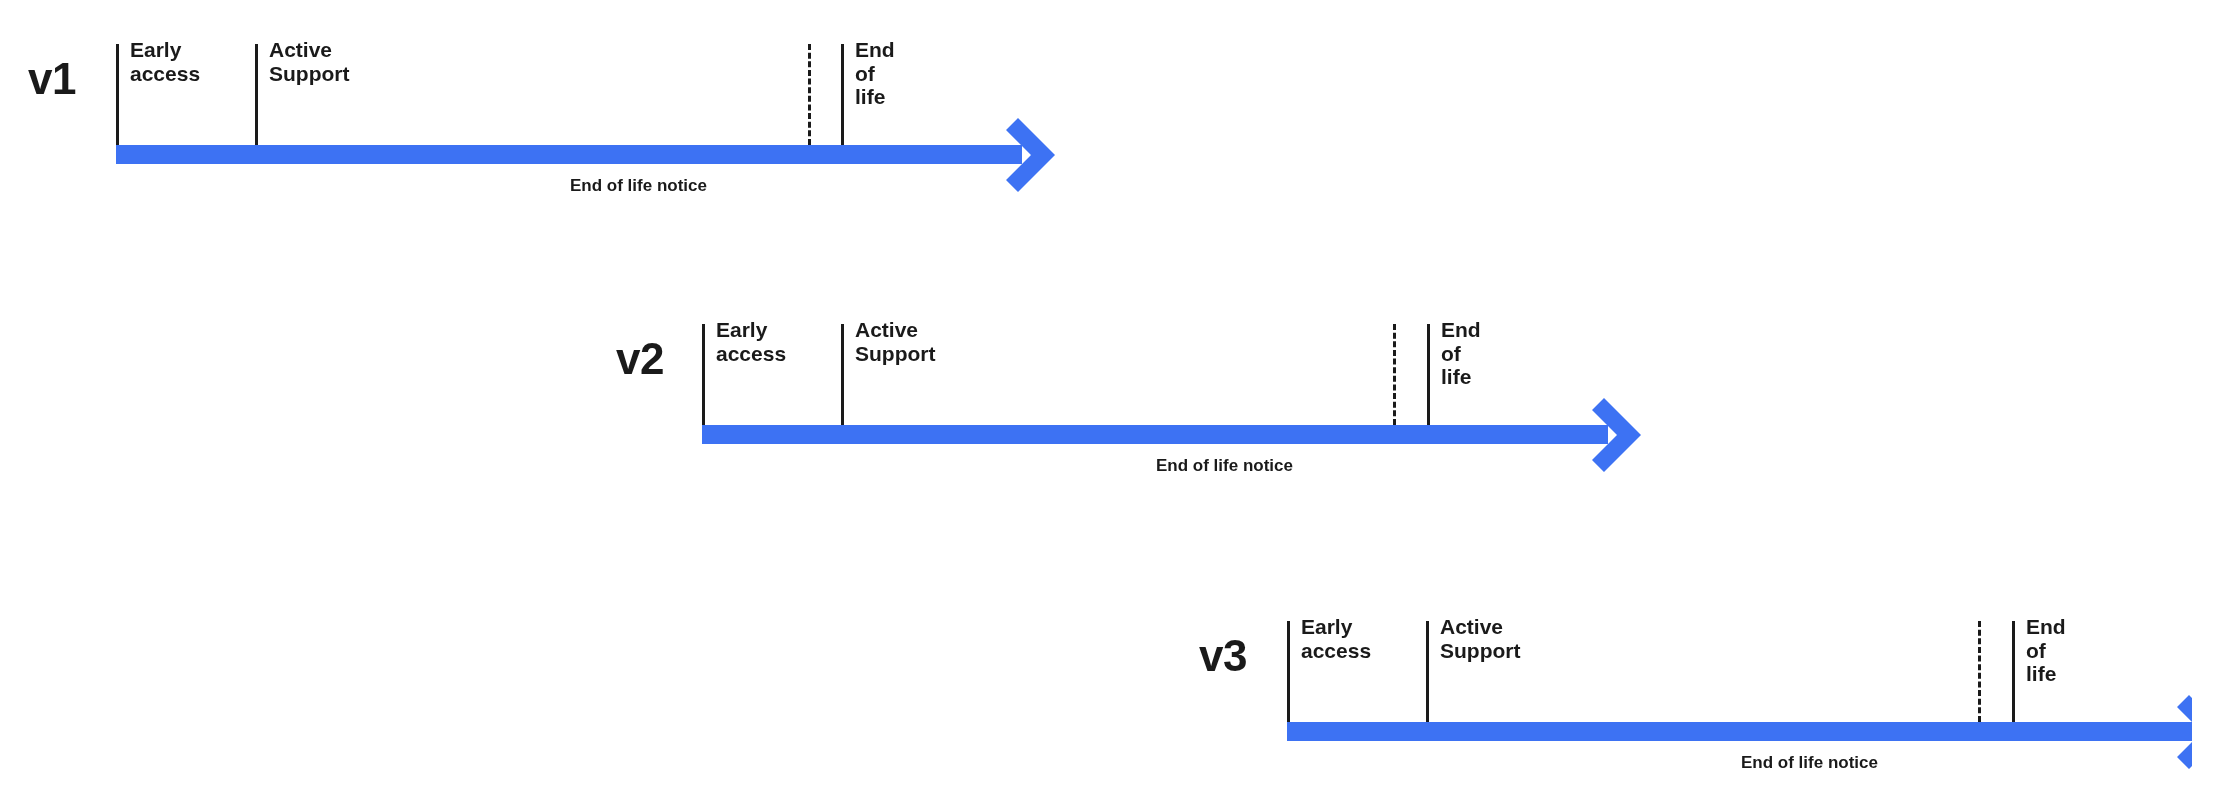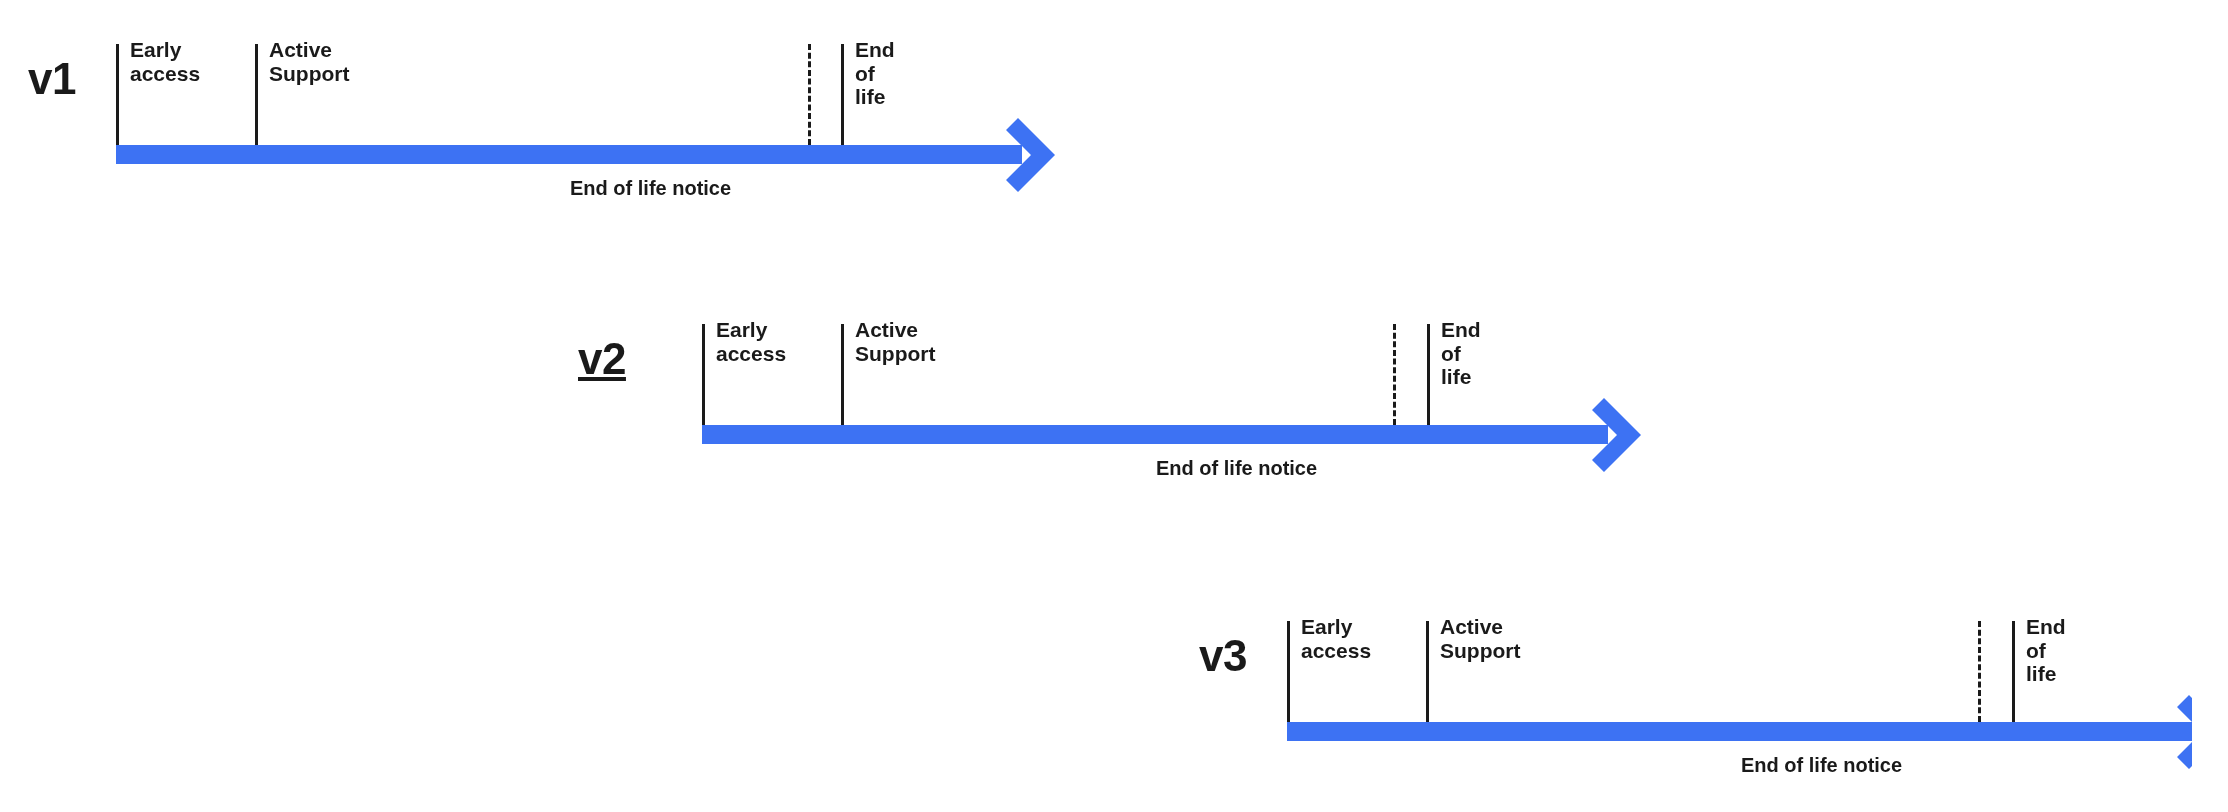--- a/index.html
+++ b/index.html
@@ -81,7 +81,7 @@
   
   .notice-label {
     position: absolute;
-    font-size: 20px;
+    font-size: 17px;
     font-weight: 700;
     color: #1a1a1a;
     line-height: 1.1;

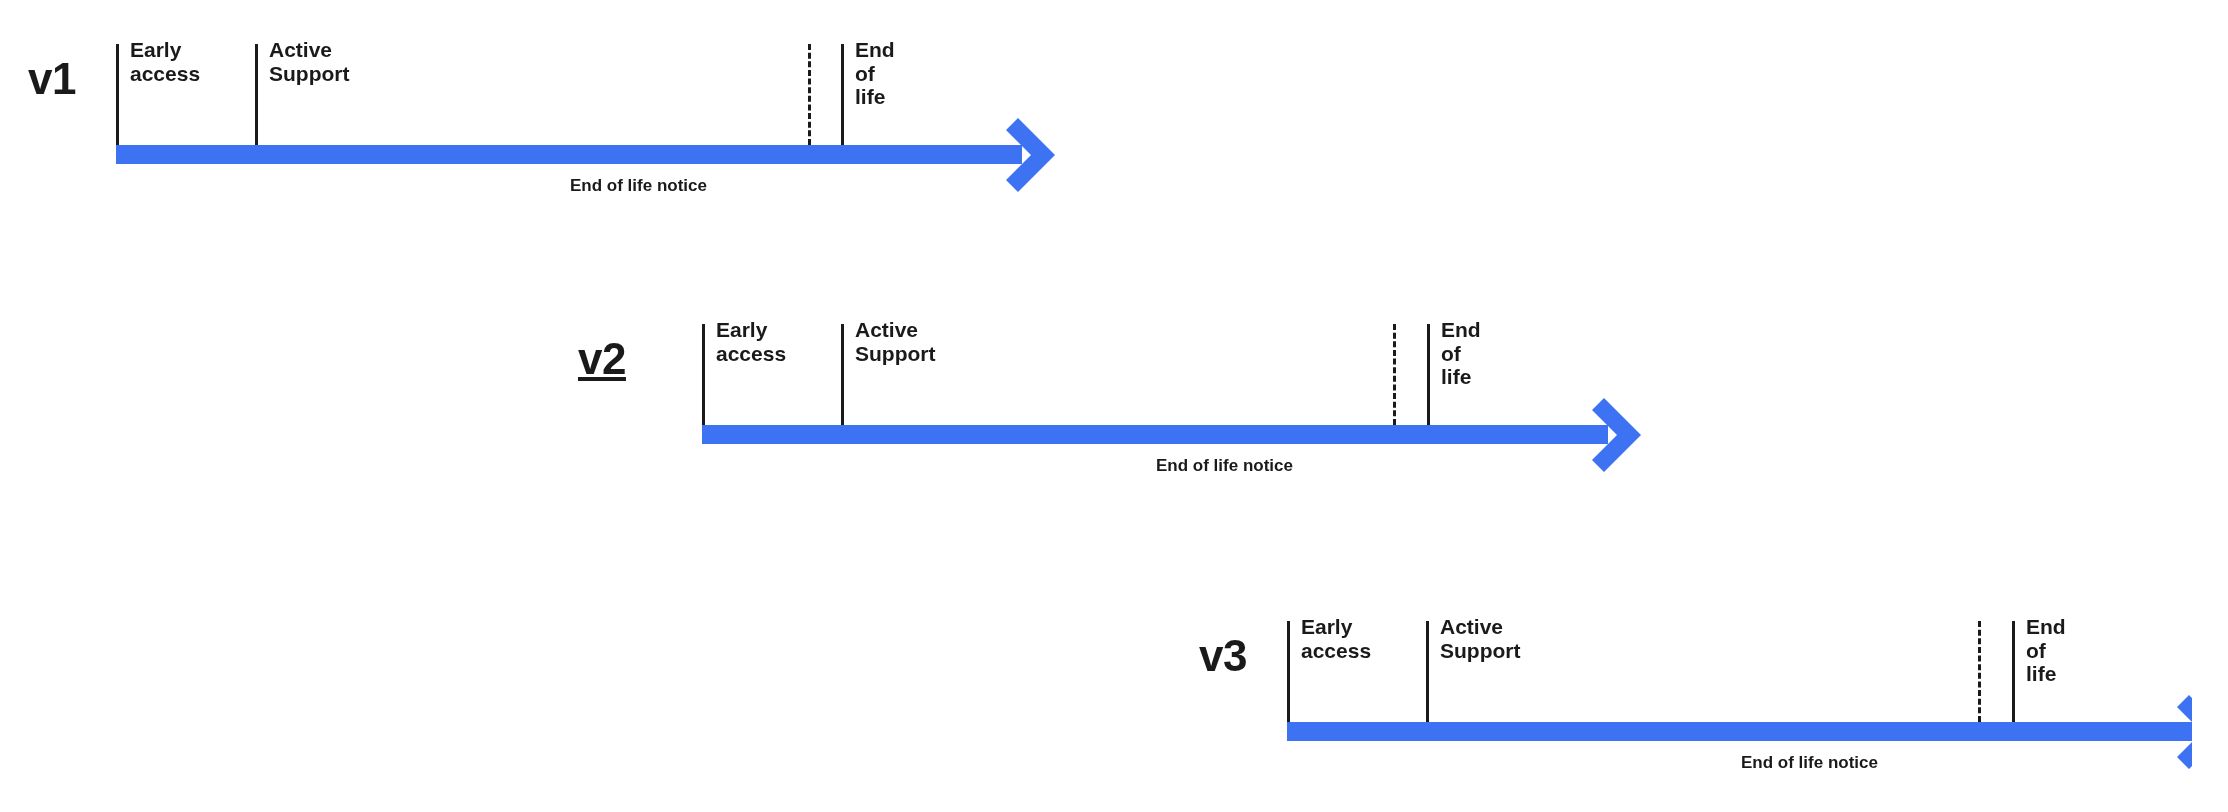--- a/index.html
+++ b/index.html
@@ -111,7 +111,7 @@
       <div class="notice-label" style="left: 570px; top: 177px;">End of life notice</div>
     </div>
     <div class="timeline-row">
-      <div class="version-label" style="left: 578px; top: 337px; text-decoration: underline;">v2</div>
+      <div class="version-label" style="left: 616px; top: 337px;">v2</div>
       <div class="phase-divider" style="left: 702px; top: 324px; height: 101px;"></div>
       <div class="phase-divider" style="left: 841px; top: 324px; height: 101px;"></div>
       <div class="phase-divider dashed" style="left: 1393px; top: 324px; height: 101px;"></div>

